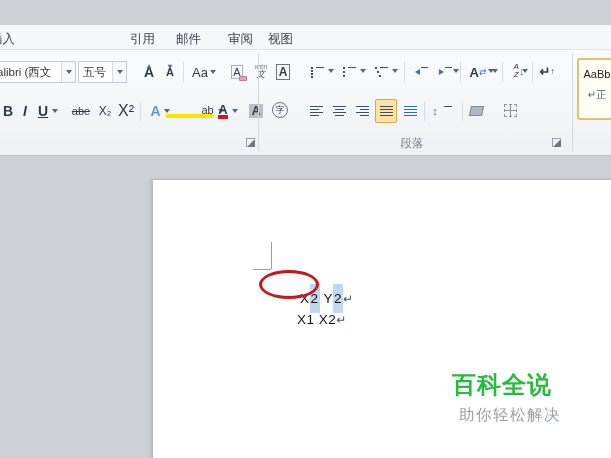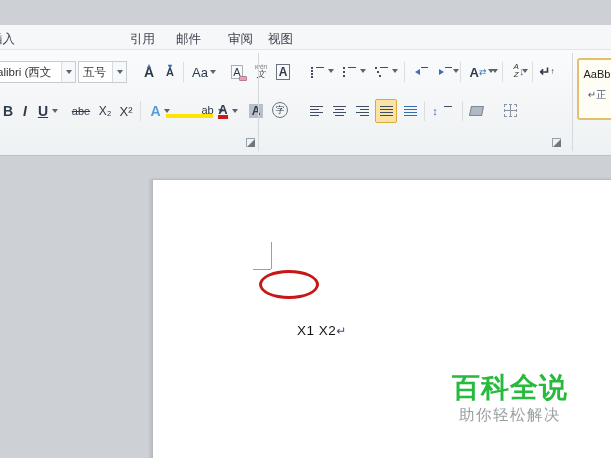--- a/index.html
+++ b/index.html
@@ -167,7 +167,7 @@
       <span style="font-size:12px;">X₂</span>
     </div>
     <div class="rbtn" style="left:116px; top:50px; width:20px;">
-      <span style="font-size:13px;">X²</span>
+      <span style="font-size:16px;">X²</span>
     </div>
     <i class="ssep" style="left:140px; top:51px;"></i>
     <div class="rbtn" style="left:145px; top:50px; width:30px;">

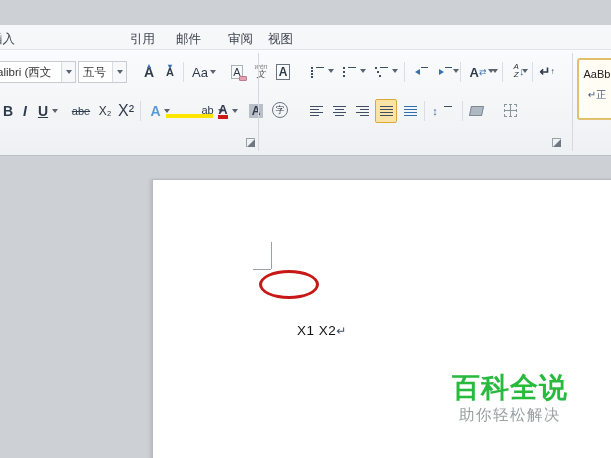--- a/index.html
+++ b/index.html
@@ -340,6 +340,7 @@
     </div>
     <i class="dd ddbtn" style="left:522px;"></i>
 
+    <div class="grp-label" style="left:262px; width:300px;">段落</div>
     <div class="launcher" style="left:552px;">
         <b></b>
       </div>

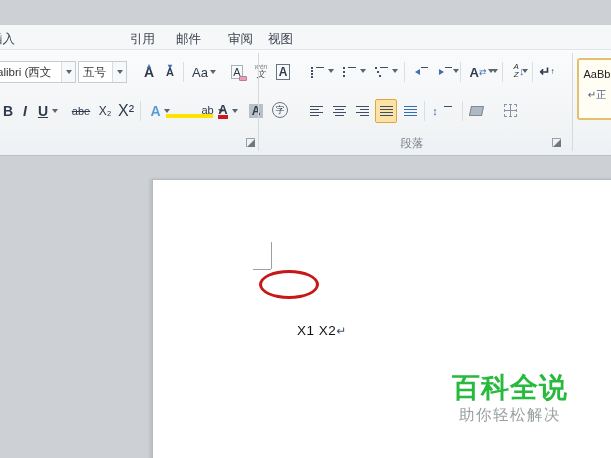--- a/index.html
+++ b/index.html
@@ -357,6 +357,9 @@
       <i class="crop-v"></i>
       <i class="crop-h"></i>
 
+      <div class="docline" style="left:113px; top:96px;">
+        <span>X</span><span class="hl">2</span><span> Y</span><span class="hl">2</span><span class="pmark">↵</span>
+      </div>
       <div class="docline" style="left:110px; top:128px;">
         <span>X1 X2</span><span class="pmark">↵</span>
       </div>

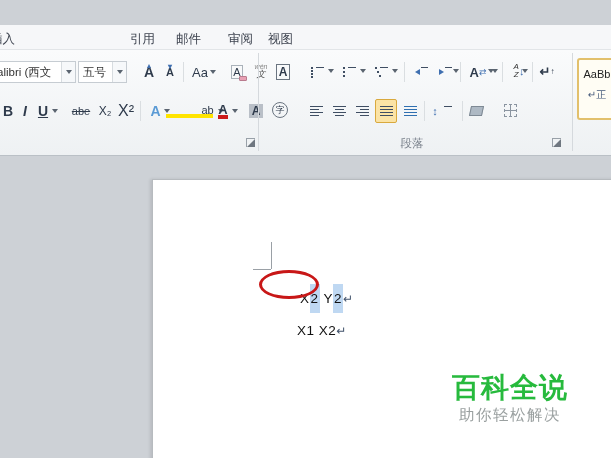--- a/index.html
+++ b/index.html
@@ -360,7 +360,7 @@
       <div class="docline" style="left:113px; top:96px;">
         <span>X</span><span class="hl">2</span><span> Y</span><span class="hl">2</span><span class="pmark">↵</span>
       </div>
-      <div class="docline" style="left:110px; top:128px;">
+      <div class="docline" style="left:110px; top:117px;">
         <span>X1 X2</span><span class="pmark">↵</span>
       </div>
 

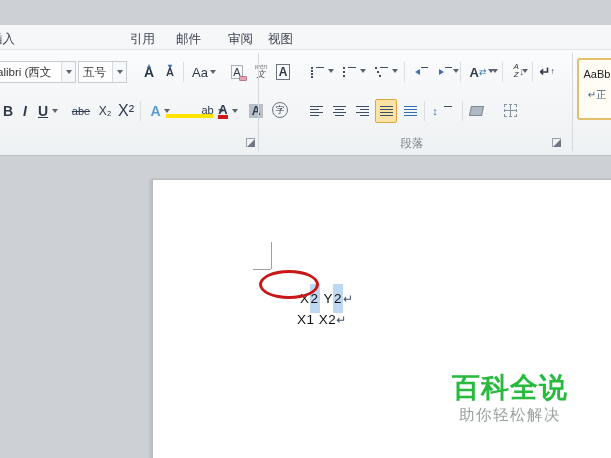--- a/index.html
+++ b/index.html
@@ -91,7 +91,7 @@
   .docline .pmark { font-size:12px; color:#41526b; letter-spacing:0; }
   .ellipse { position:absolute; left:106px; top:90px; width:60px; height:29px;
              border:3px solid #c81717; border-radius:50%; }
-  .wm-title { position:absolute; left:299px; top:189px; font-size:28px; font-weight:bold; letter-spacing:1px; white-space:nowrap; }
+  .wm-title { position:absolute; left:299px; top:189px; font-size:24px; font-weight:bold; letter-spacing:1px; white-space:nowrap; }
   .wm-sub { position:absolute; left:306px; top:225px; font-size:15.5px; color:#9aa0a0; letter-spacing:1.5px; white-space:nowrap; }
 </style>
 </head>

